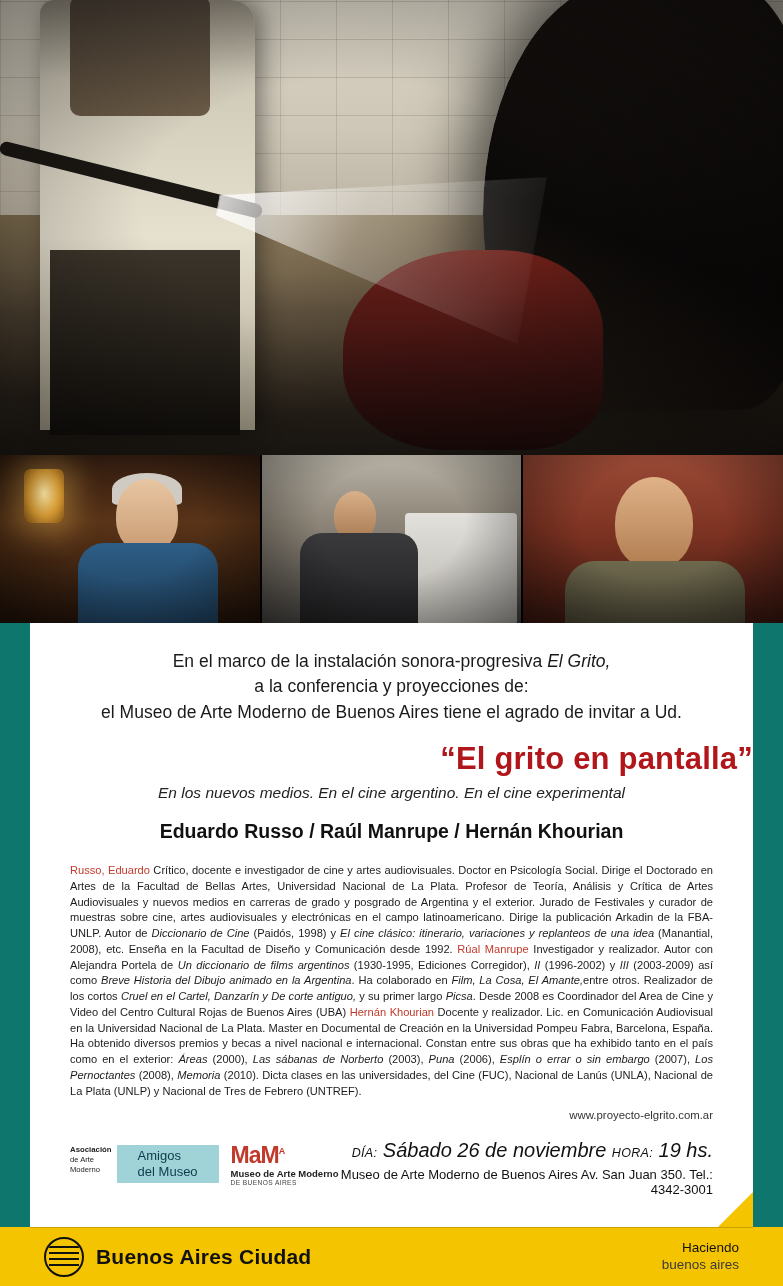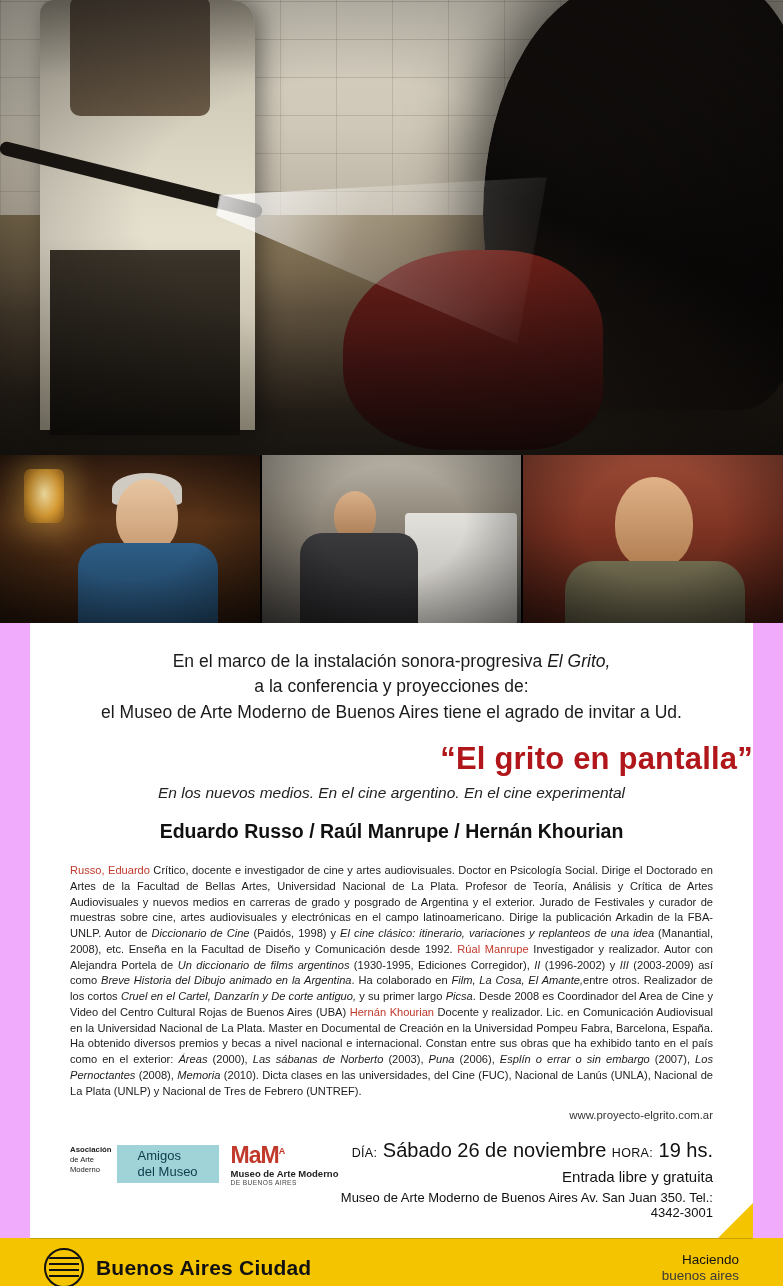--- a/index.html
+++ b/index.html
@@ -14,7 +14,7 @@
     position: relative;
     width: 783px;
     height: 1286px;
-    background: #f0abfc;
+    background: #0f766e;
     overflow: hidden;
   }
 

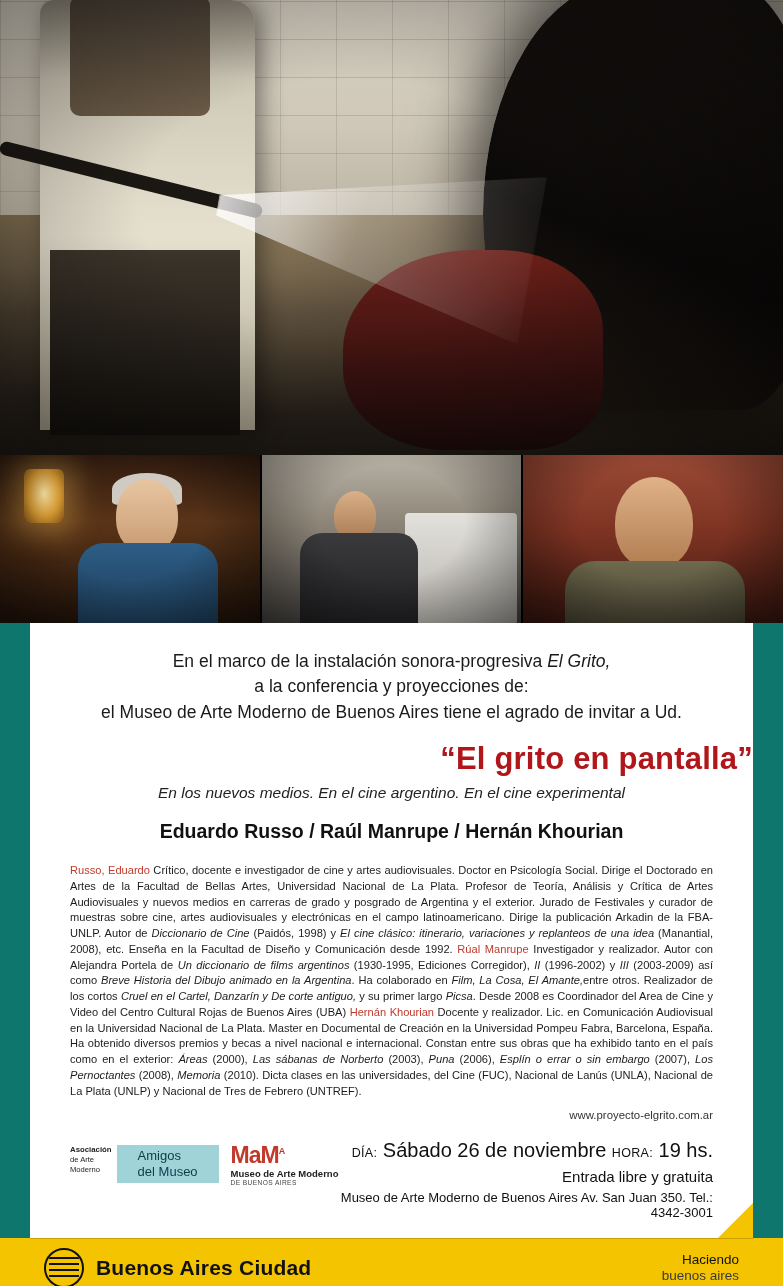--- a/index.html
+++ b/index.html
@@ -308,7 +308,7 @@
     text-align: right;
     color: #111;
   }
-  .ev-line1 { font-size: 20px; }
+  .ev-line1 { font-size: 20px; font-style: italic; }
   .ev-line1 .lbl { font-size: 12.5px; letter-spacing: 0.3px; }
   .ev-line2 { font-size: 15px; margin-top: 6px; }
   .ev-line3 { font-size: 13px; margin-top: 5px; }

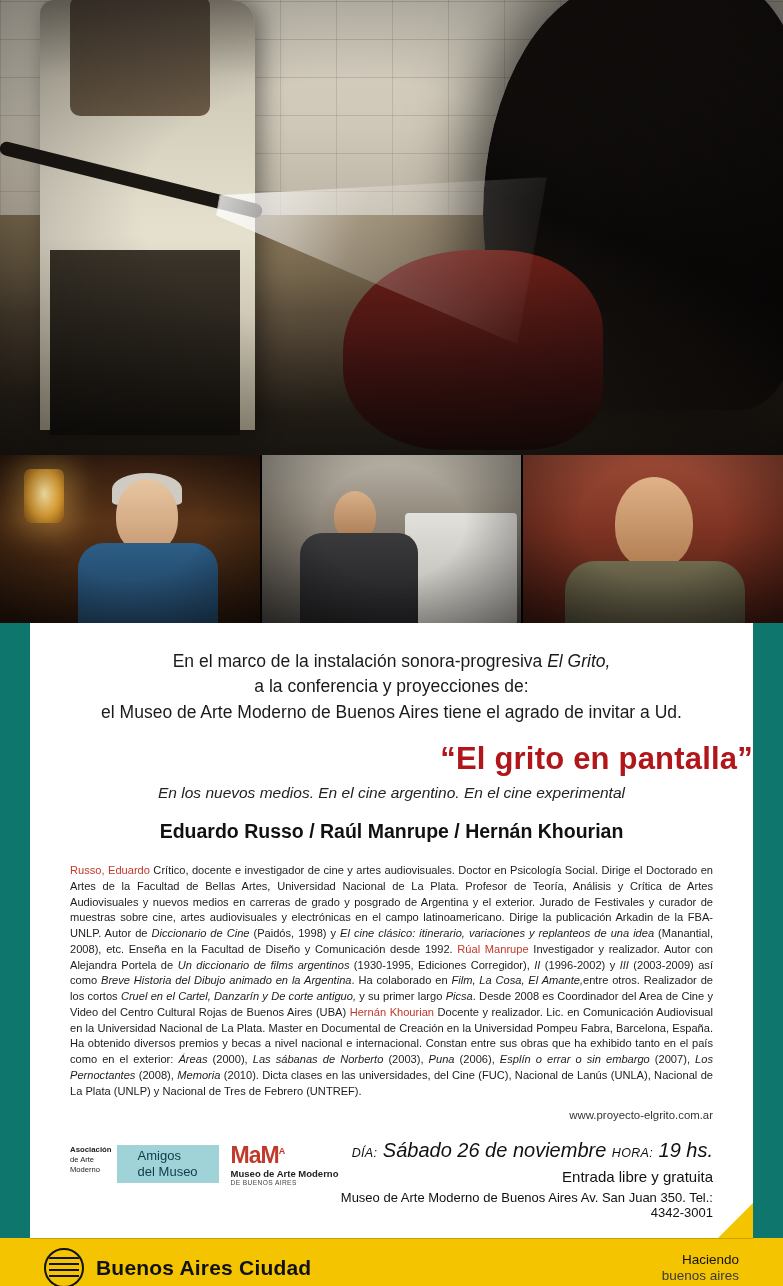--- a/index.html
+++ b/index.html
@@ -453,7 +453,6 @@
             <span class="lbl">HORA:</span>
             <span>19 hs.</span>
           </div>
-          <div class="ev-line2">Entrada libre y gratuita</div>
           <div class="ev-line3">Museo de Arte Moderno de Buenos Aires Av. San Juan 350. Tel.: 4342-3001</div>
         </div>
       </div>

